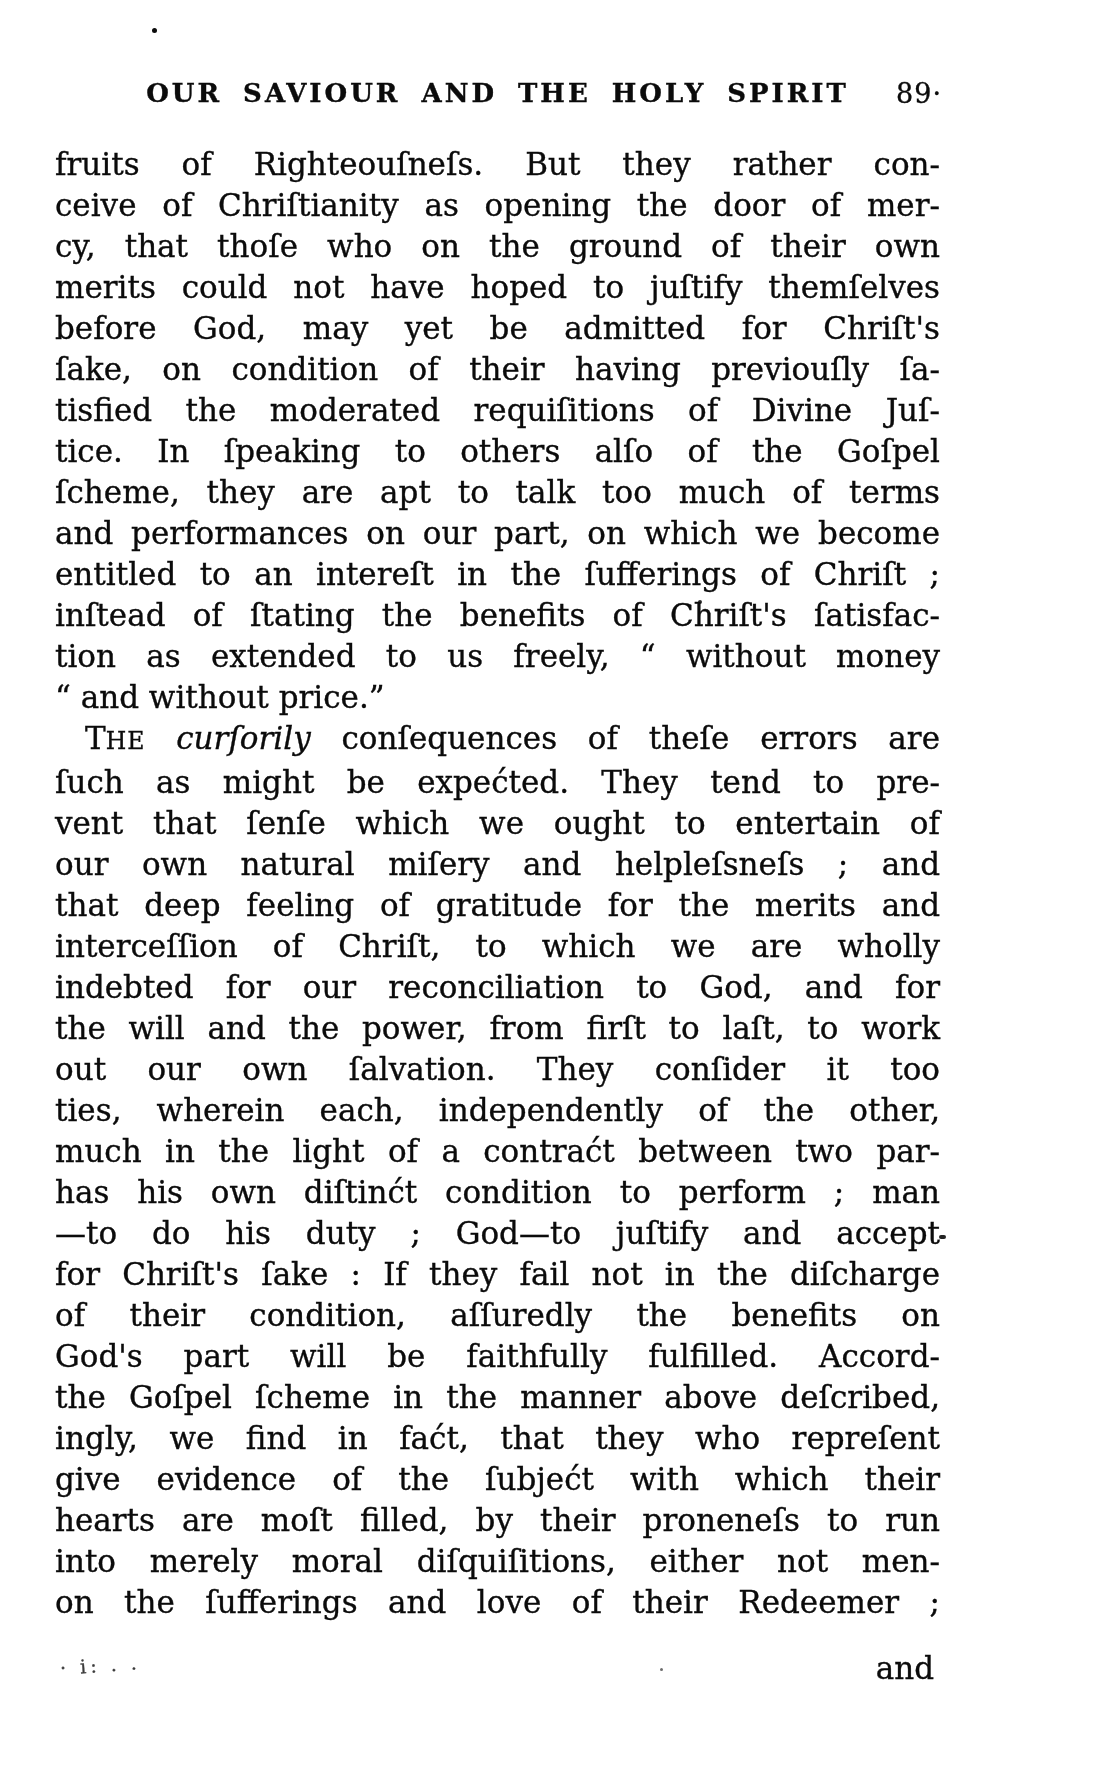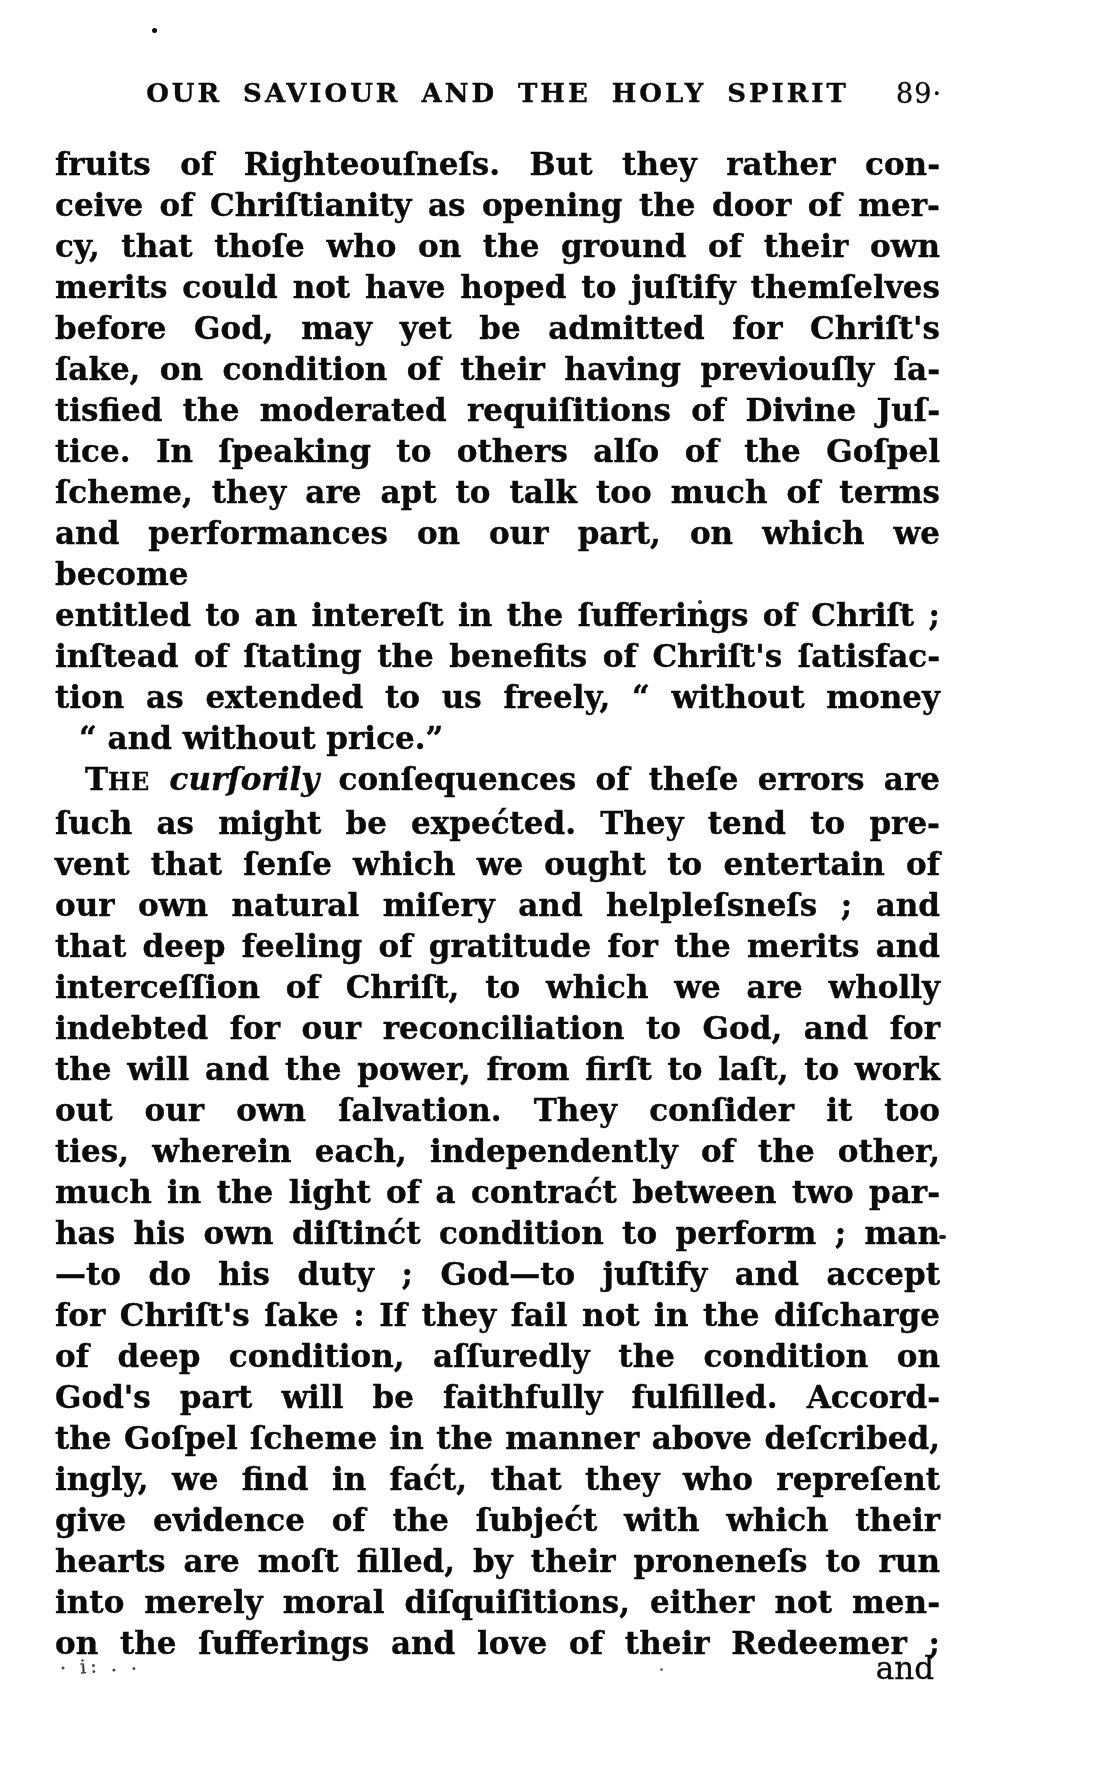--- a/index.html
+++ b/index.html
@@ -36,7 +36,6 @@
     text-align-last:justify;
     text-justify:inter-word;
     white-space:normal;
-    font-weight:bold;
   }
   .line.no-just { text-align:left; text-align-last:left;margin-left:24px; }
   .line.indent { text-indent:30px; }

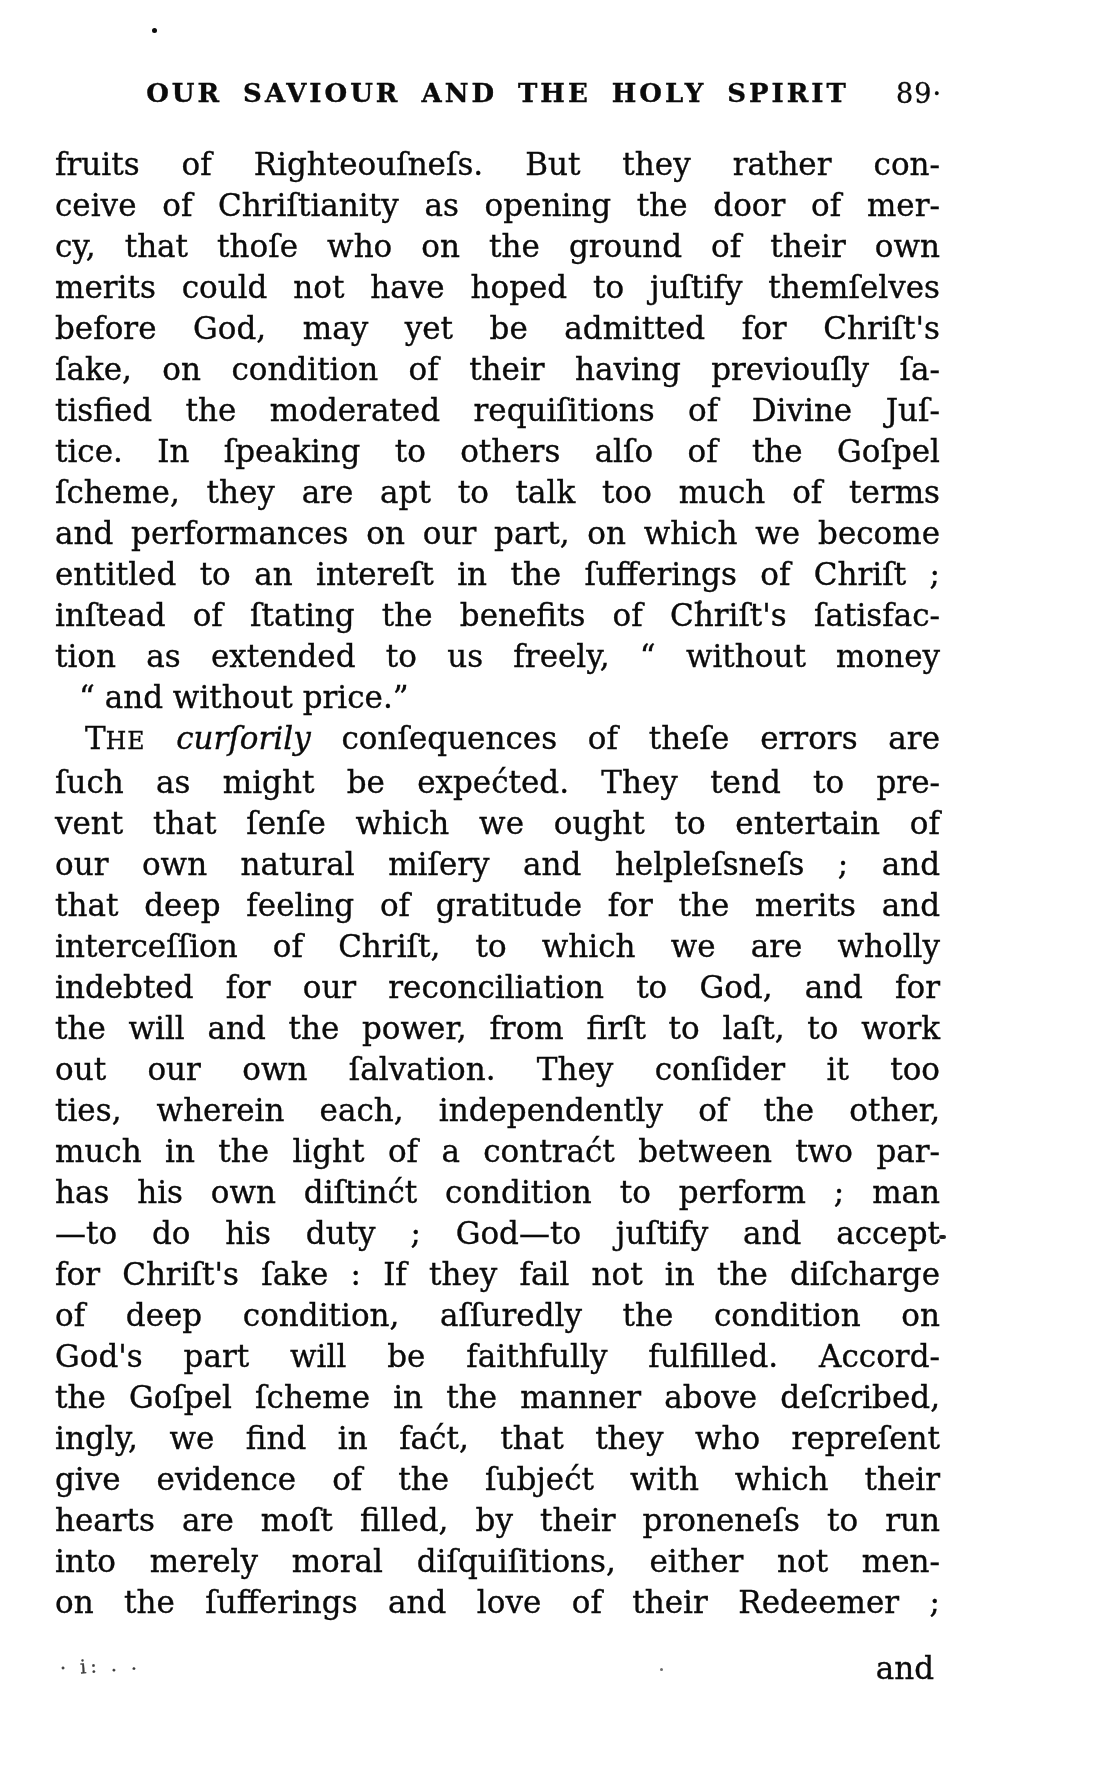--- a/index.html
+++ b/index.html
@@ -37,7 +37,7 @@
     text-justify:inter-word;
     white-space:normal;
   }
-  .line.no-just { text-align:left; text-align-last:left;margin-left:24px; }
+  .line.no-just { text-align:left; text-align-last:left; }
   .line.indent { text-indent:30px; }
   .smallcaps { font-size:0.76em; letter-spacing:1px; }
   .italic { font-style:italic; }

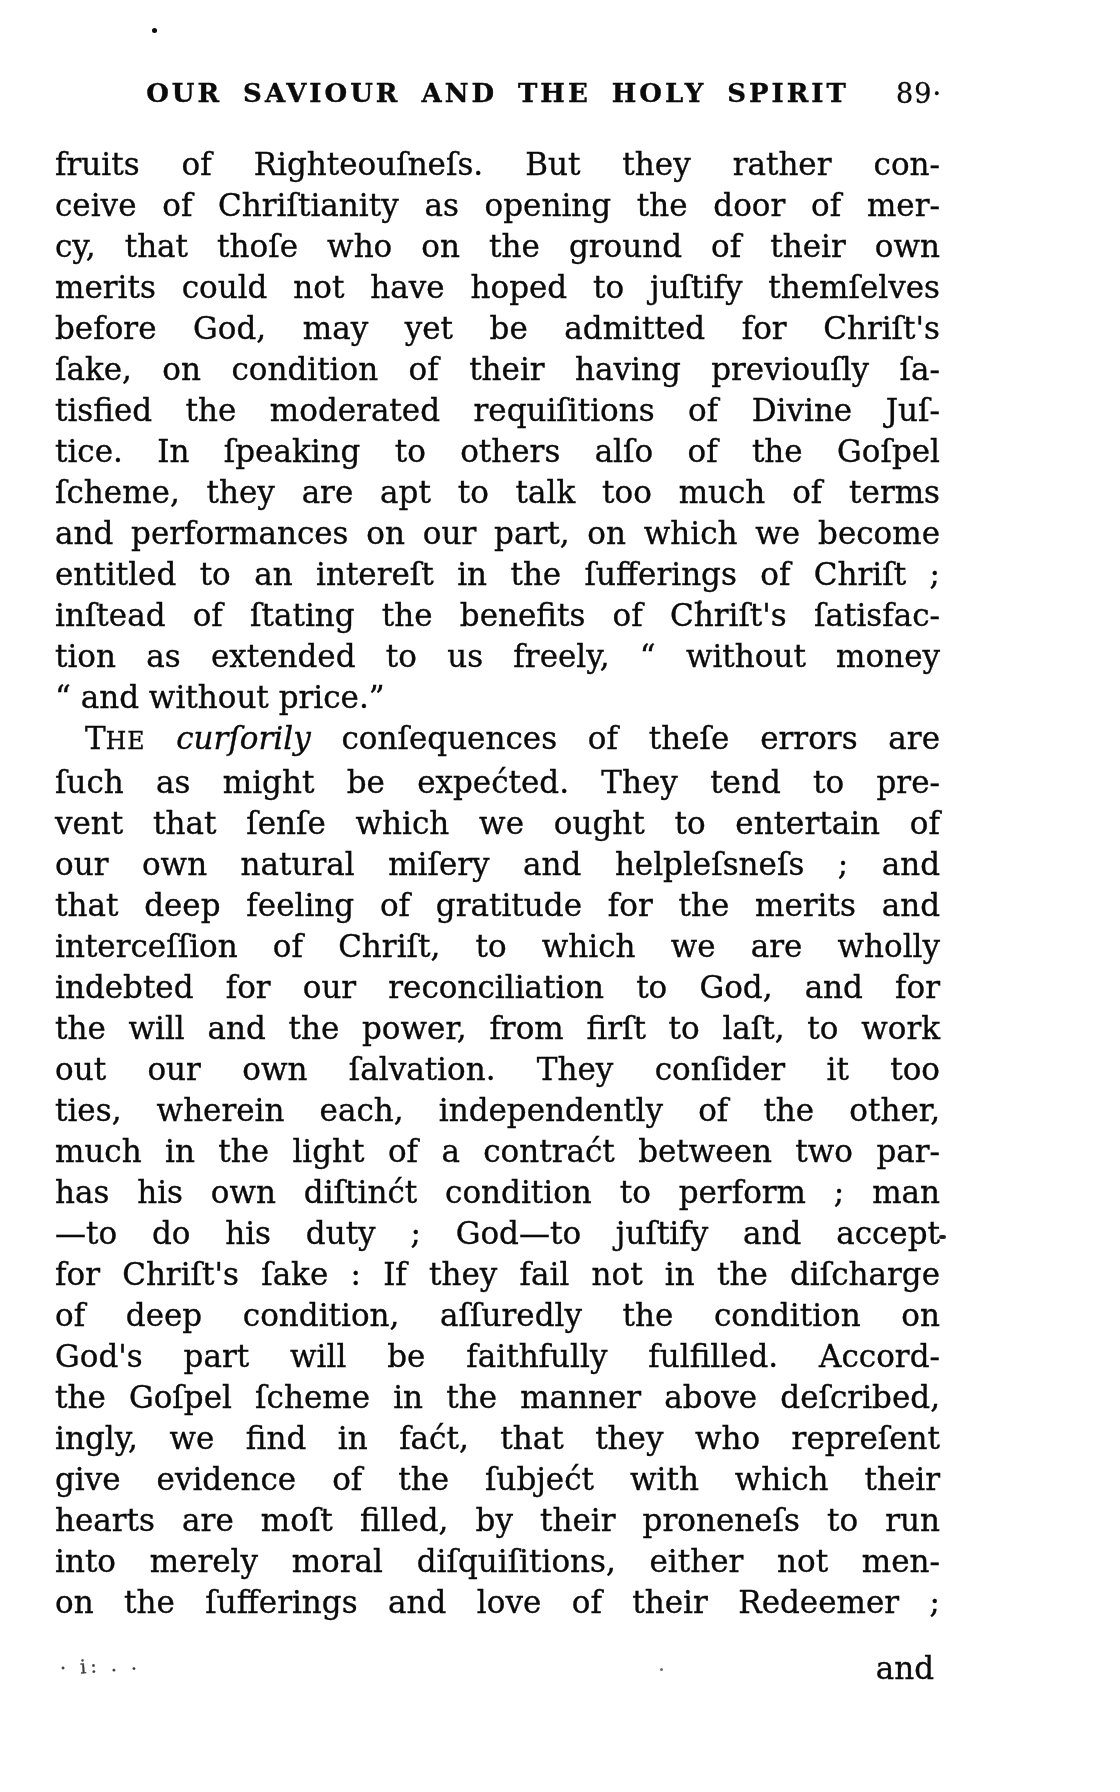--- a/index.html
+++ b/index.html
@@ -97,7 +97,7 @@
       <div class="line"><span>has his own diſtinćt condition to perform ; man</span></div>
       <div class="line"><span>—to do his duty ;  God—to juſtify and accept</span></div>
       <div class="line"><span>for Chriſt's ſake : If they fail not in the diſcharge</span></div>
-      <div class="line"><span>of deep condition, aſſuredly the condition on</span></div>
+      <div class="line"><span>of their condition, aſſuredly the benefits on</span></div>
       <div class="line"><span>God's part will be faithfully fulfilled.  Accord-</span></div>
       <div class="line"><span>the Goſpel ſcheme in the manner above deſcribed,</span></div>
       <div class="line"><span>ingly, we find in faćt, that they who repreſent</span></div>

